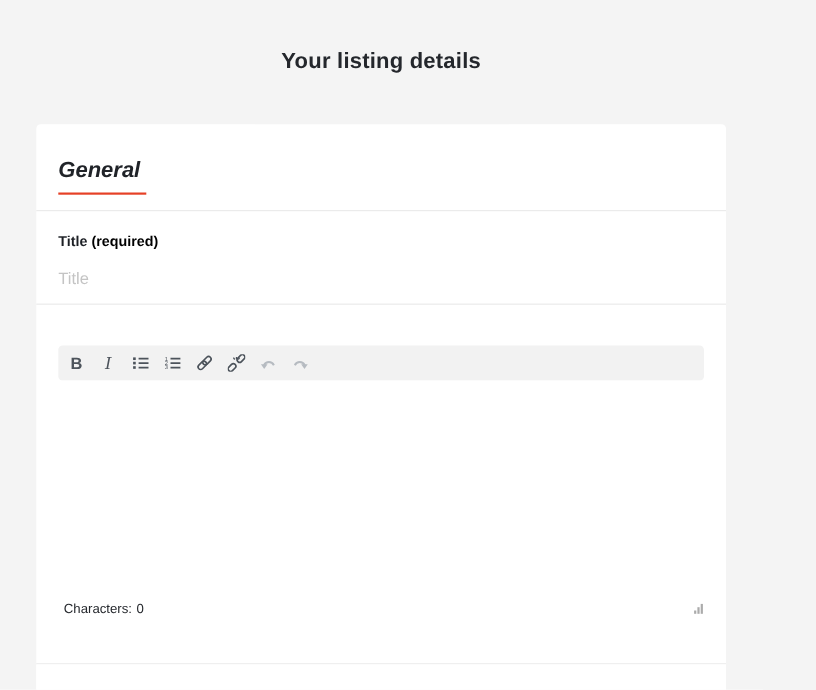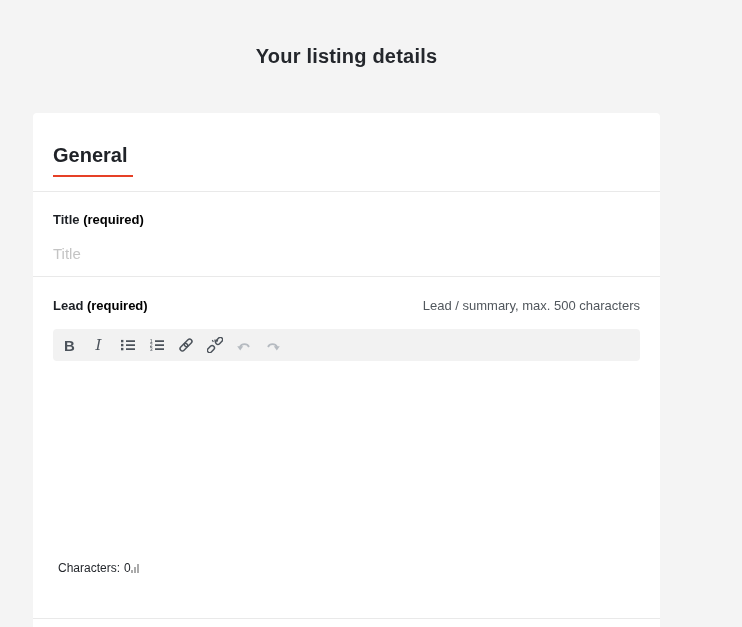--- a/index.html
+++ b/index.html
@@ -38,6 +38,7 @@
     line-height: 24px;
     font-weight: bold;
     color: #202328;
+    font-style: italic;
   }
   .accent-underline {
     width: 80px; height: 2px;

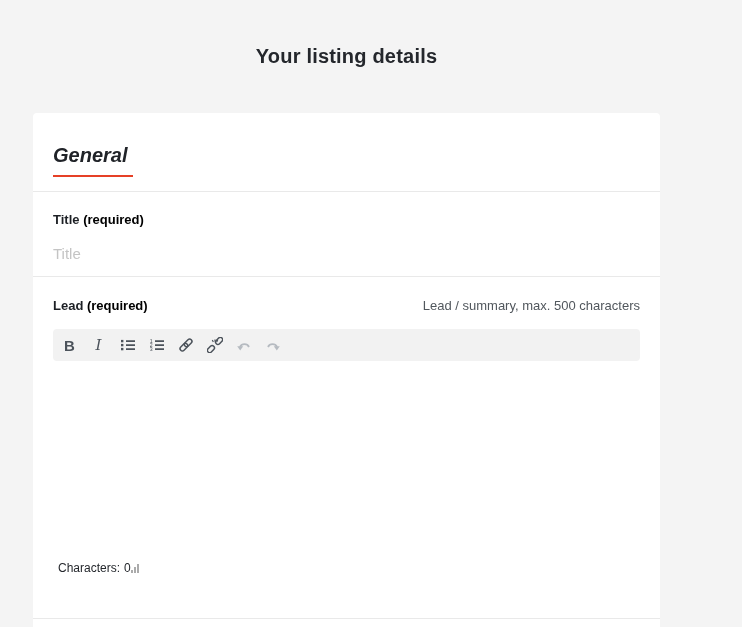--- a/index.html
+++ b/index.html
@@ -148,13 +148,6 @@
   </div>
 
   <div class="section section-lead-field">
-    <div class="field-label-row">
-      <div class="field-label">
-        <span>Lead</span>
-        <span class="required-flag">(required)</span>
-      </div>
-      <div class="field-hint">Lead / summary, max. 500 characters</div>
-    </div>
 
     <div class="editor">
       <div class="editor-toolbar">

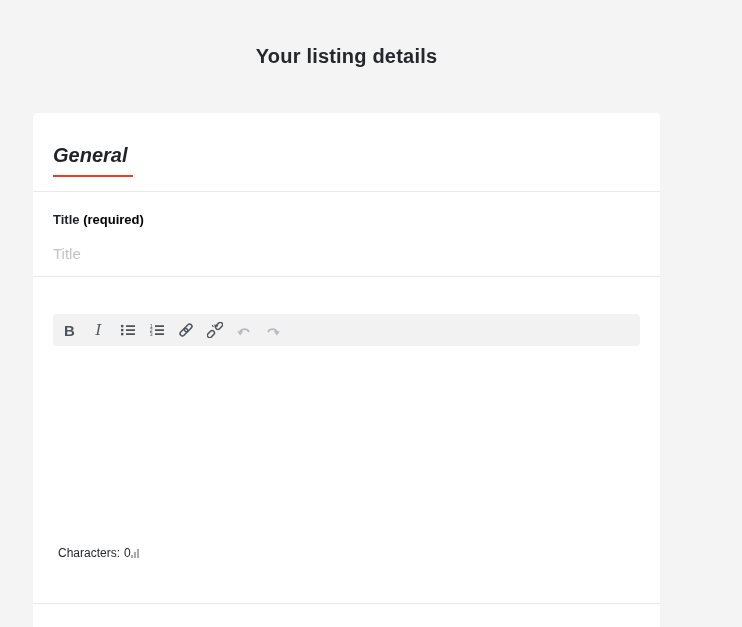--- a/index.html
+++ b/index.html
@@ -106,7 +106,7 @@
   }
   .editor-statusbar {
     height: 28px;
-    display: flex; align-items: center; 
+    display: flex; align-items: center; justify-content: space-between;
   }
   .char-counter {
     font-size: 12px; color: #24272c; padding-left: 5px;

